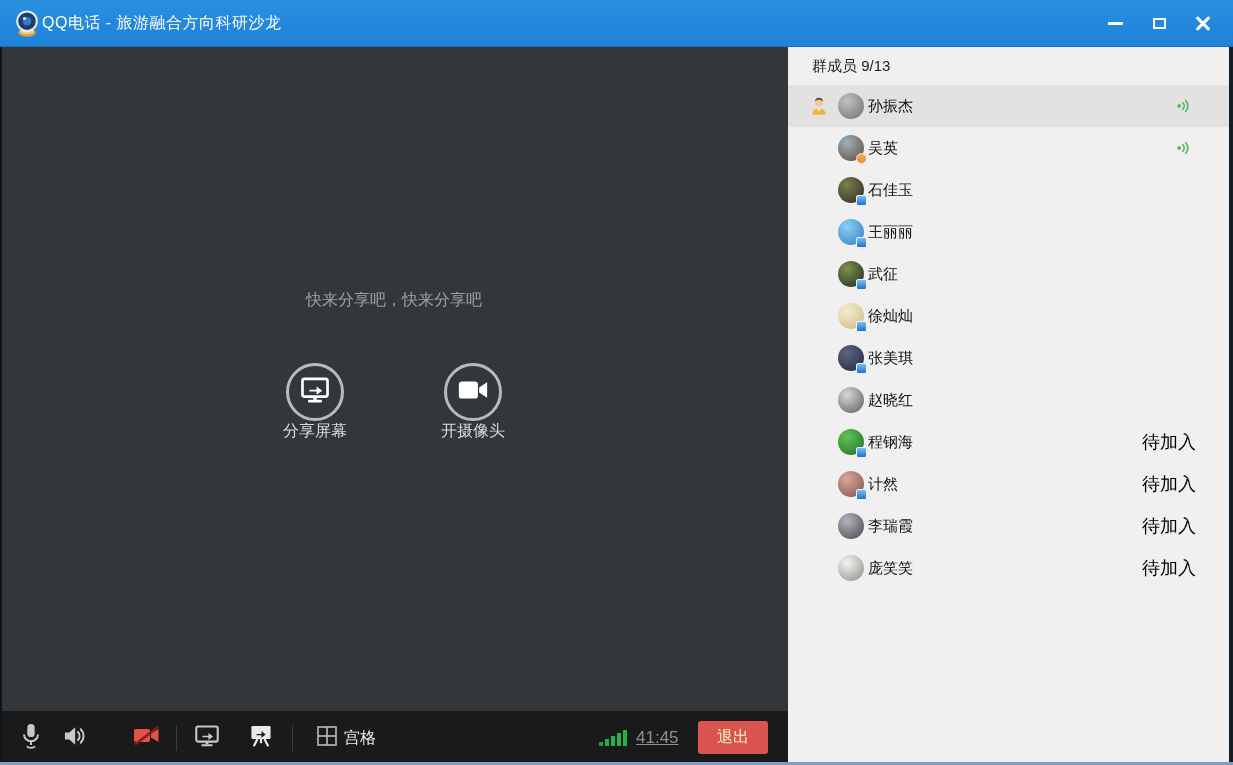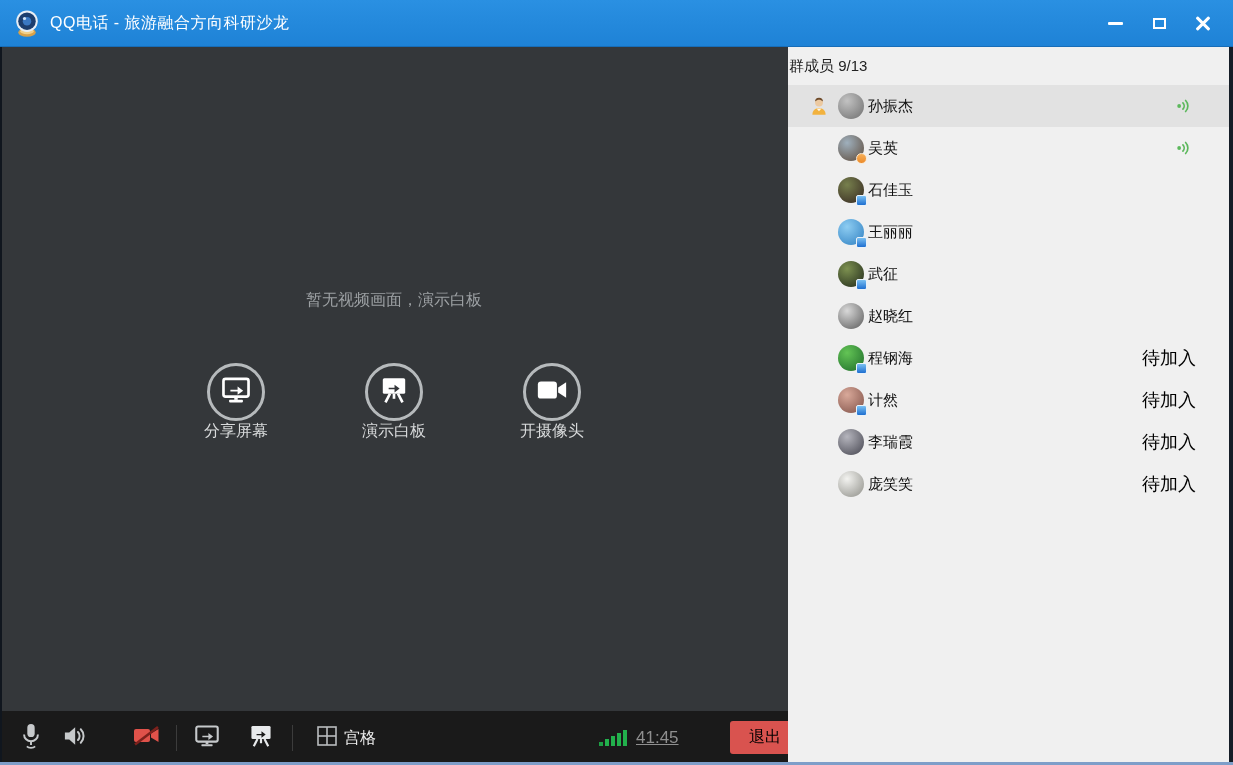--- a/index.html
+++ b/index.html
@@ -11,7 +11,7 @@
     background:linear-gradient(#2a90e2,#1e82d6);border-bottom:1px solid #176db8;
     display:flex;align-items:center;}
   .app-icon{width:30px;height:30px;margin-left:12px;flex:0 0 auto;}
-  .title-text{color:#ffffff;font-size:16px;margin-left:8px;letter-spacing:.5px;}
+  .title-text{color:#ffffff;font-size:16px;margin-left:0;letter-spacing:.5px;}
   .win-controls{position:absolute;right:8px;top:0;height:47px;display:flex;align-items:center;}
   .win-btn{width:44px;height:47px;display:flex;align-items:center;justify-content:center;cursor:pointer;}
   .min-glyph{width:15px;height:3px;background:#fff;border-radius:1px;}

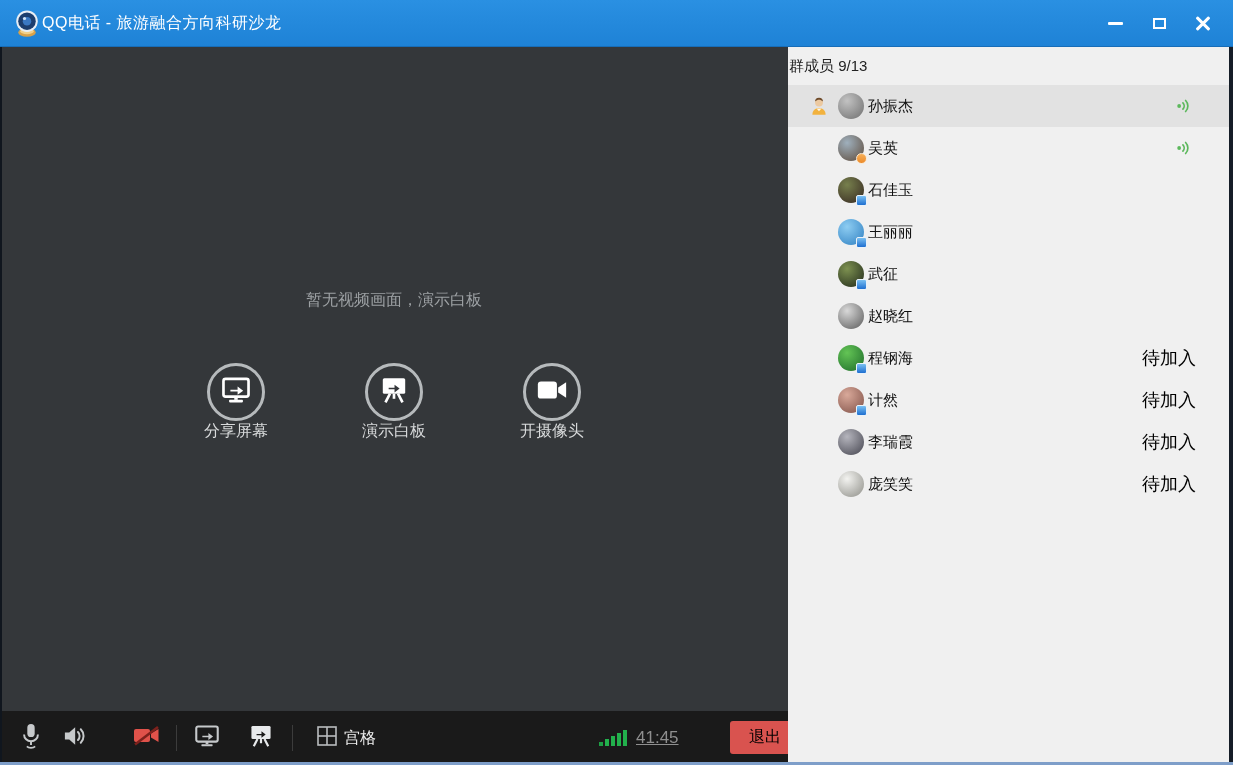--- a/index.html
+++ b/index.html
@@ -43,7 +43,7 @@
 
   
   .sidebar{position:absolute;left:788px;top:47px;width:445px;height:718px;background:#f0f0f0;}
-  .panel-header{height:38px;line-height:38px;padding-left:1px;font-size:15px;color:#222222;background:#f0f0f0;}
+  .panel-header{height:38px;line-height:38px;padding-left:24px;font-size:15px;color:#222222;background:#f0f0f0;}
   .member-list{position:absolute;left:0;top:38px;width:100%;}
   .member-row{position:relative;height:42px;display:flex;align-items:center;cursor:pointer;}
   .member-row.selected{background:#e2e2e2;}

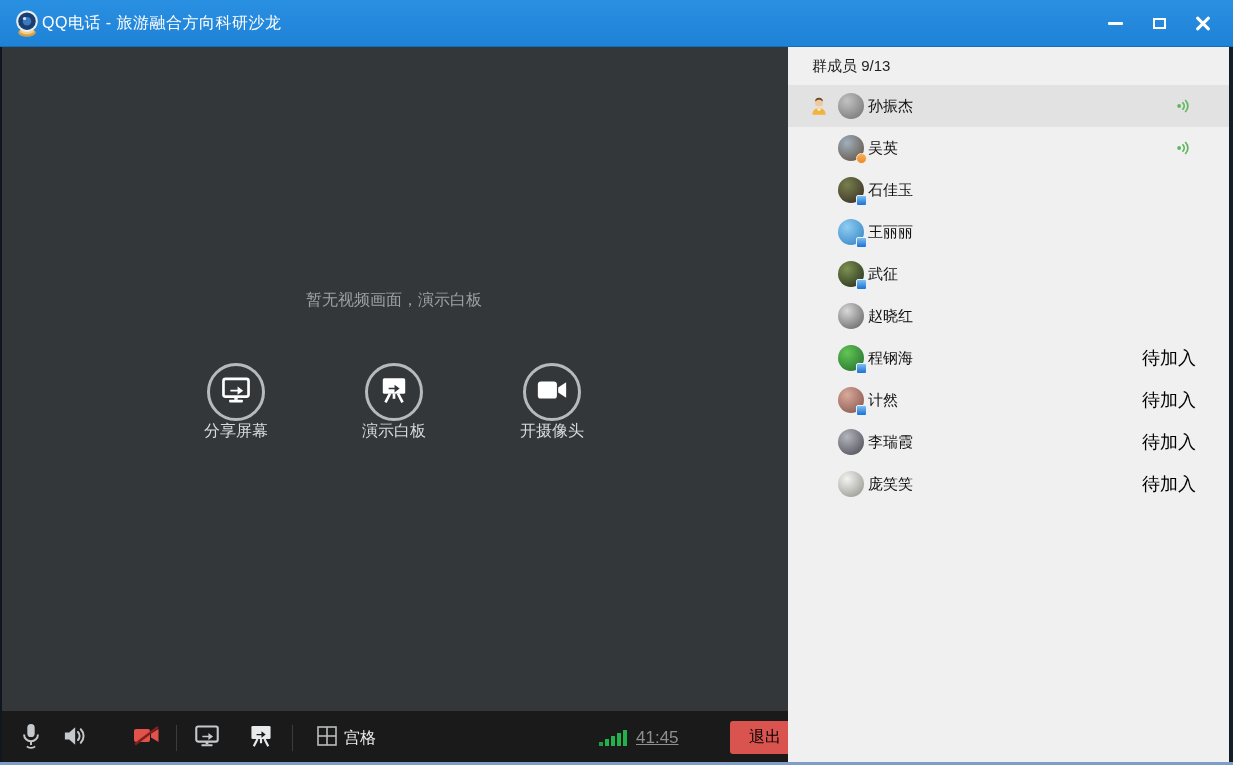--- a/index.html
+++ b/index.html
@@ -92,7 +92,7 @@
   </div>
 
   <div class="stage">
-    <div class="stage-hint">暂无视频画面，演示白板</div>
+    <div class="stage-hint">快来分享吧，快来分享吧</div>
     <div class="actions">
       <div class="action">
         <div class="action-circle">

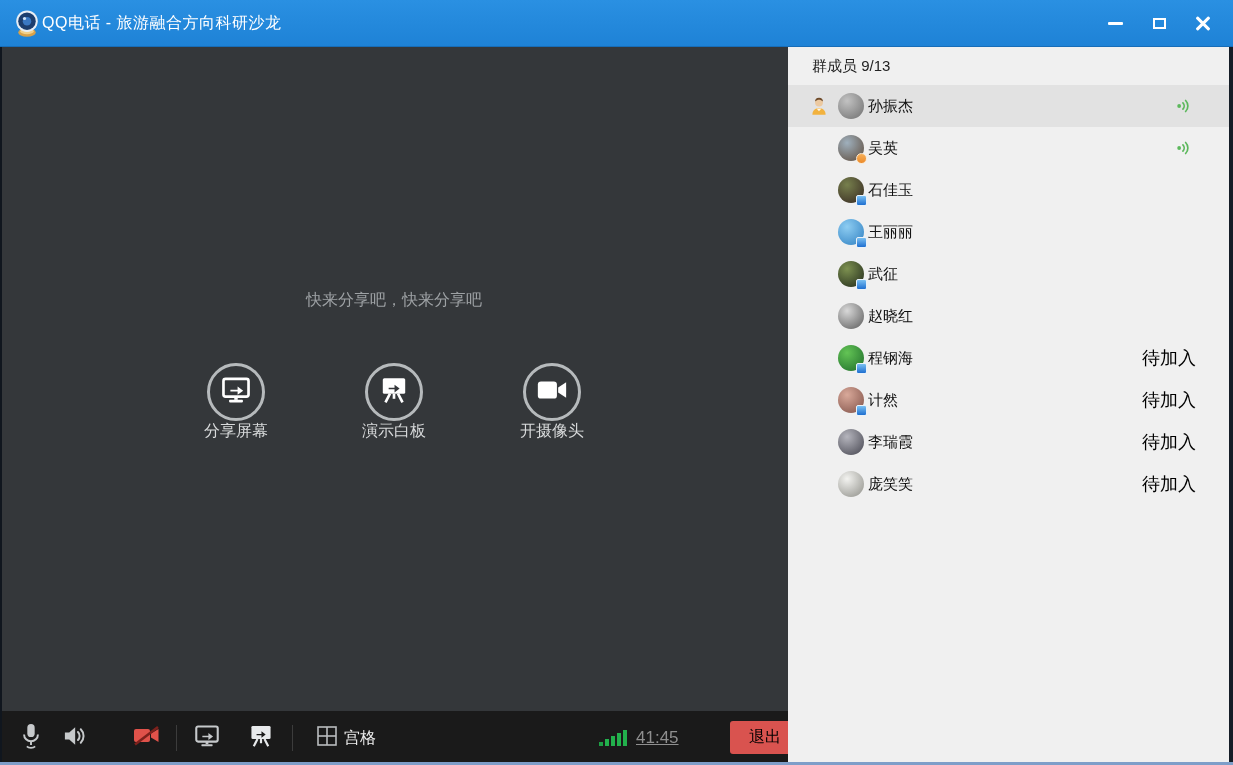--- a/index.html
+++ b/index.html
@@ -280,6 +280,15 @@
     </div>
         <div class="member-row">
 
+      <span class="avatar" style="background: radial-gradient(circle at 35% 30%, rgb(245, 238, 205), rgb(205, 184, 126));">
+        <span class="badge pc"></span>
+      </span>
+      <span class="member-name">徐灿灿</span>
+      <span class="member-status"></span>
+
+    </div>
+        <div class="member-row">
+
       <span class="avatar" style="background: radial-gradient(circle at 35% 30%, rgb(216, 216, 216), rgb(90, 90, 90));">
         
       </span>

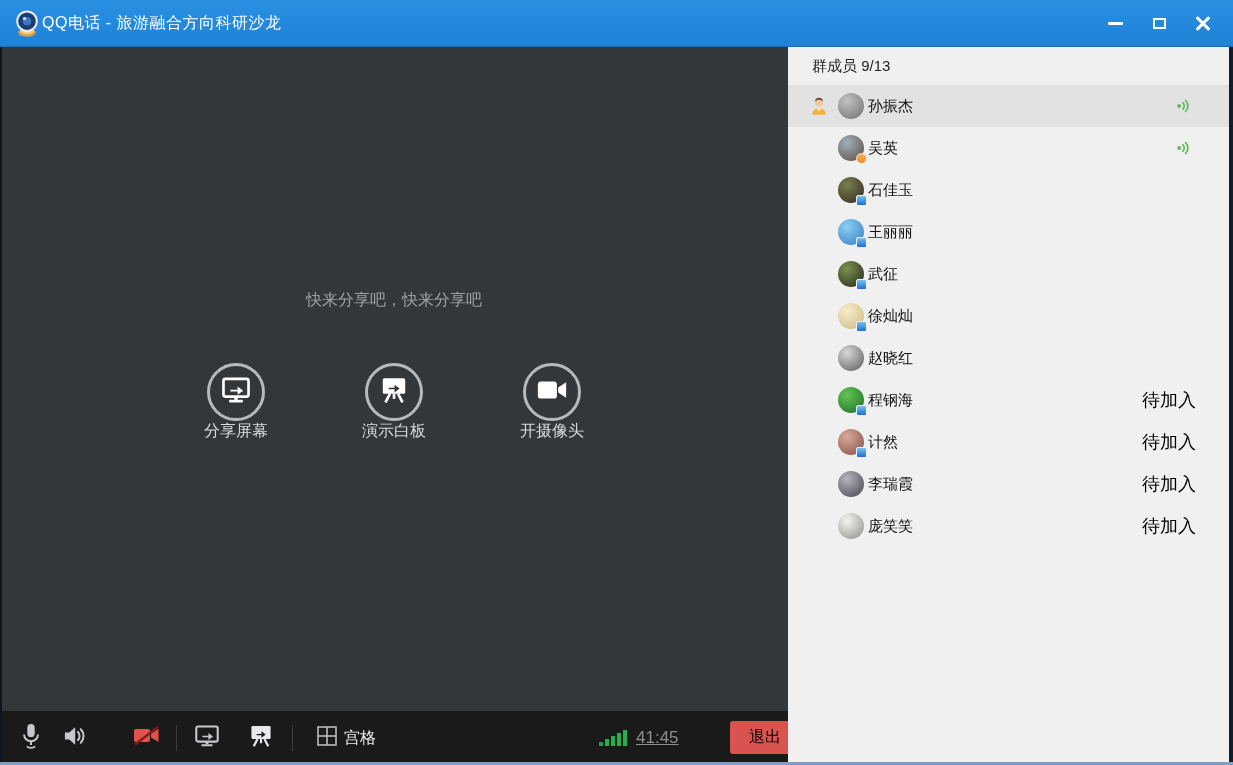--- a/index.html
+++ b/index.html
@@ -289,6 +289,15 @@
     </div>
         <div class="member-row">
 
+      <span class="avatar" style="background: radial-gradient(circle at 35% 30%, rgb(93, 101, 132), rgb(35, 39, 58));">
+        <span class="badge pc"></span>
+      </span>
+      <span class="member-name">张美琪</span>
+      <span class="member-status"></span>
+
+    </div>
+        <div class="member-row">
+
       <span class="avatar" style="background: radial-gradient(circle at 35% 30%, rgb(216, 216, 216), rgb(90, 90, 90));">
         
       </span>

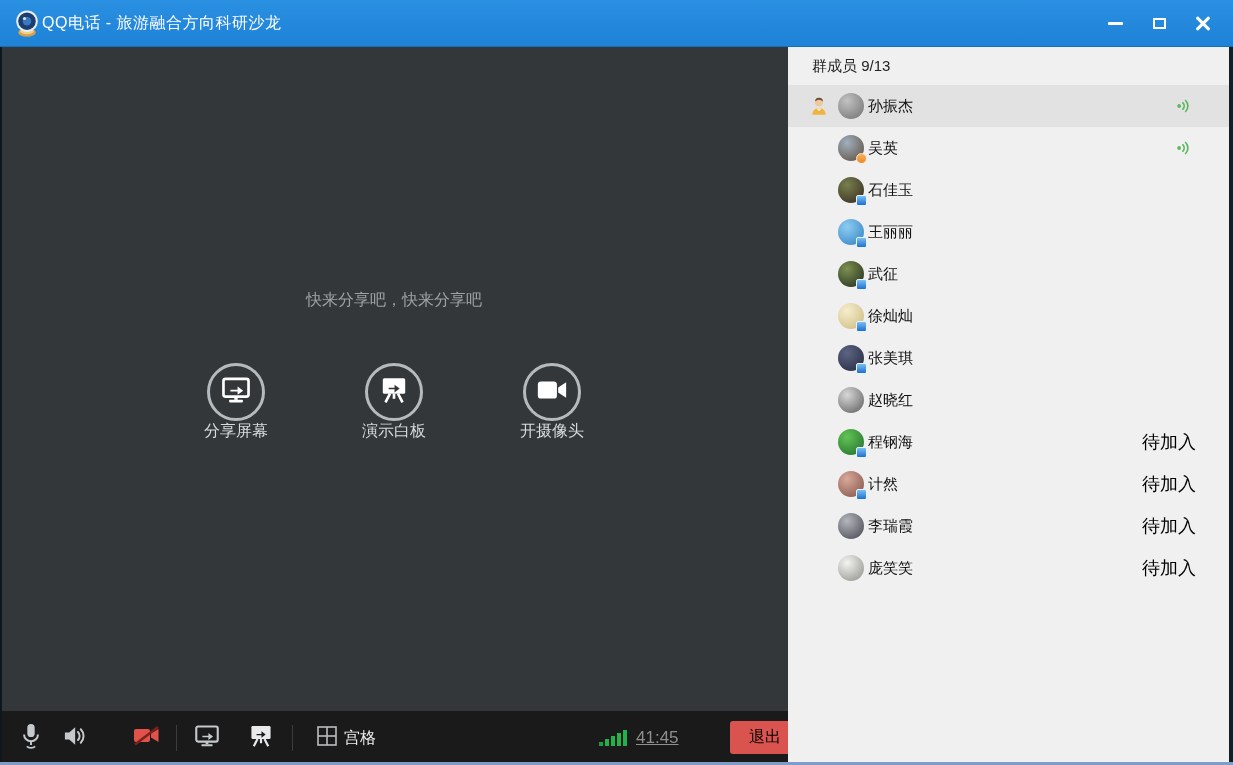--- a/index.html
+++ b/index.html
@@ -110,20 +110,6 @@
       <div class="action">
         <div class="action-circle">
           <span>
-            <svg width="32" height="32" viewBox="0 0 24 24">
-              <rect x="3.6" y="3.2" width="16.8" height="11.6" rx="1.2" fill="#fff"></rect>
-              <path d="M8 10.3 h4.4 V8 l3.8 2.9 -3.8 2.9 v-2.3 H8 Z" fill="#34373a"></path>
-              <line x1="9" y1="14.8" x2="5.6" y2="21.2" stroke="#fff" stroke-width="2"></line>
-              <line x1="15" y1="14.8" x2="18.4" y2="21.2" stroke="#fff" stroke-width="2"></line>
-              <line x1="12" y1="14.8" x2="12" y2="18.6" stroke="#fff" stroke-width="2"></line>
-            </svg>
-          </span>
-        </div>
-        <div class="action-label">演示白板</div>
-      </div>
-      <div class="action">
-        <div class="action-circle">
-          <span>
             <svg width="32" height="30" viewBox="0 0 26 22">
               <rect x="1.5" y="4" width="15.5" height="14" rx="2.6" fill="#fff"></rect>
               <path d="M18 9 L24.5 4.8 V17.2 L18 13 Z" fill="#fff"></path>

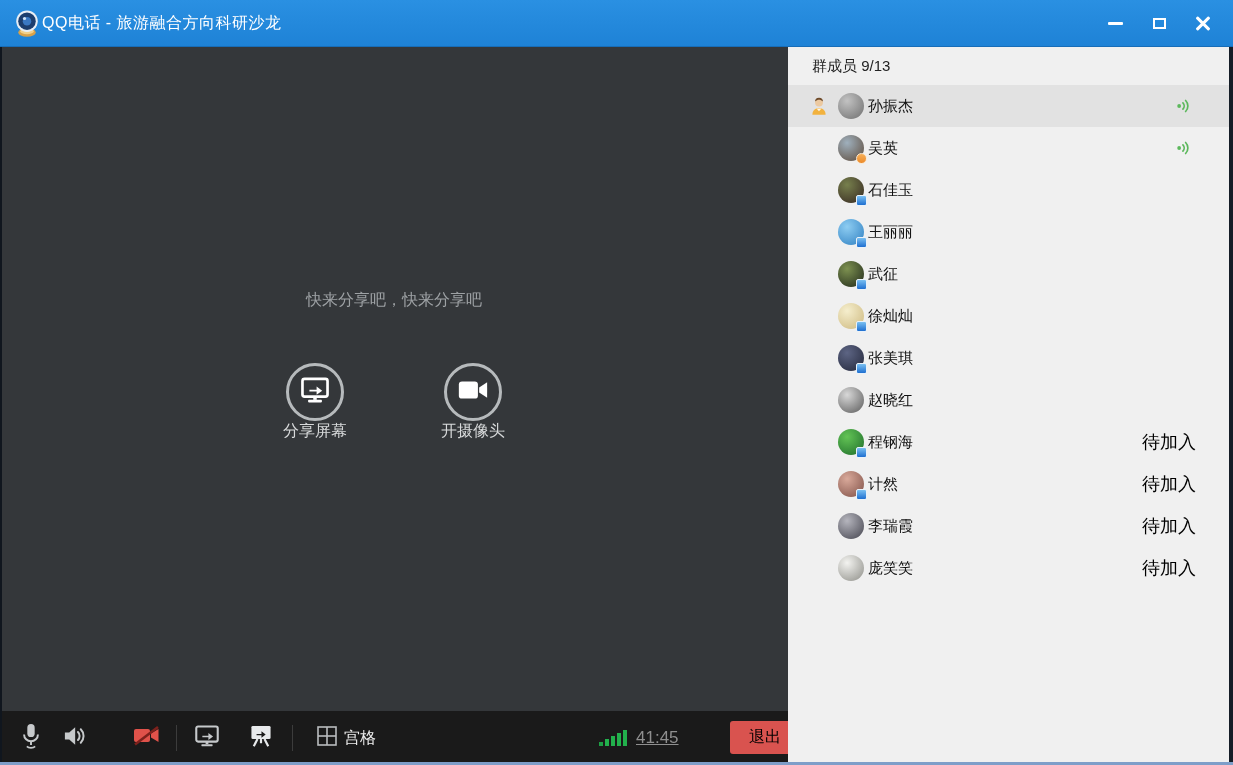--- a/index.html
+++ b/index.html
@@ -38,8 +38,8 @@
   .layout-label{position:absolute;left:344px;top:0;height:54px;line-height:54px;font-size:16px;color:#ededed;}
   .signal{position:absolute;left:597px;top:17px;}
   .duration{position:absolute;left:636px;top:0;height:54px;line-height:54px;font-size:17px;color:#8f8f8f;text-decoration:underline;}
-  .exit-btn{position:absolute;left:730px;top:10px;width:70px;height:33px;background:#d9534f;
-    border:none;border-radius:3px;color:#000000;font-size:16px;cursor:pointer;display:flex;align-items:center;justify-content:center;}
+  .exit-btn{position:absolute;left:698px;top:10px;width:70px;height:33px;background:#d9534f;
+    border:none;border-radius:3px;color:#fef9c3;font-size:16px;cursor:pointer;display:flex;align-items:center;justify-content:center;}
 
   
   .sidebar{position:absolute;left:788px;top:47px;width:445px;height:718px;background:#f0f0f0;}

